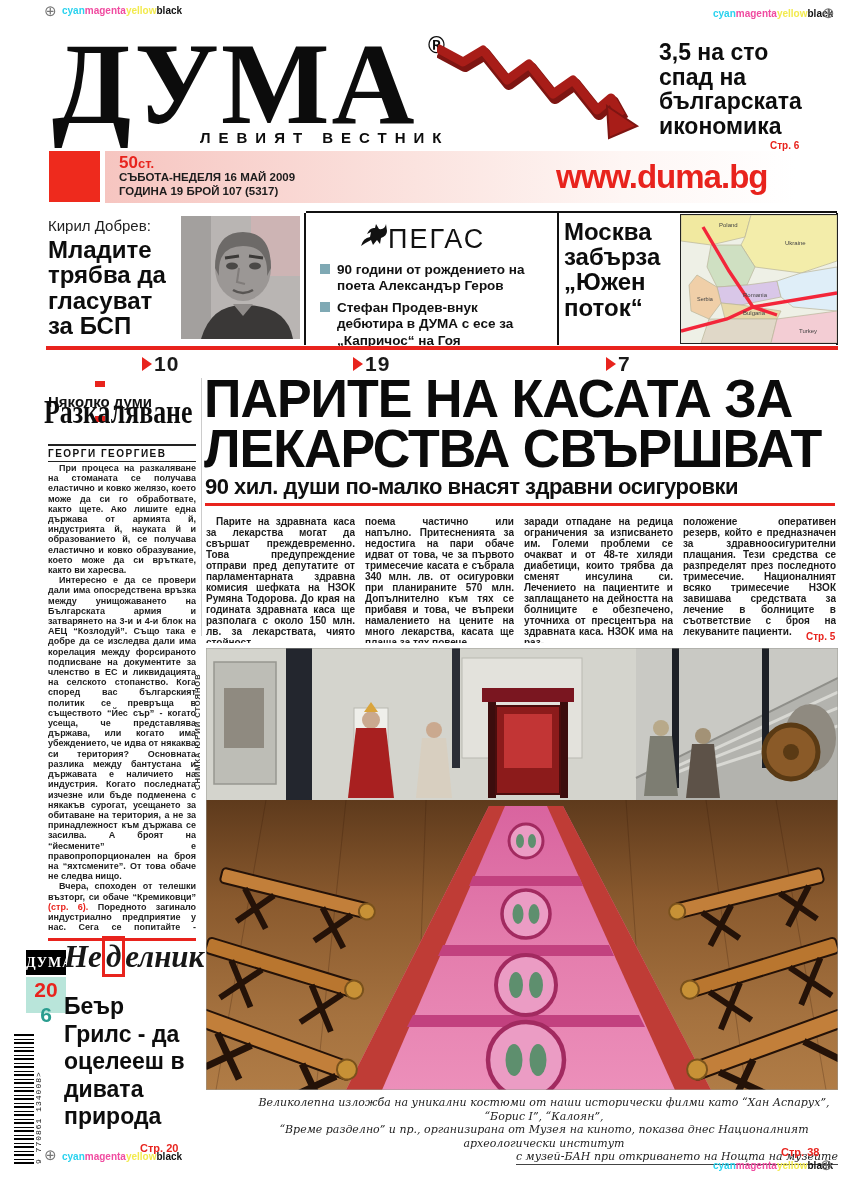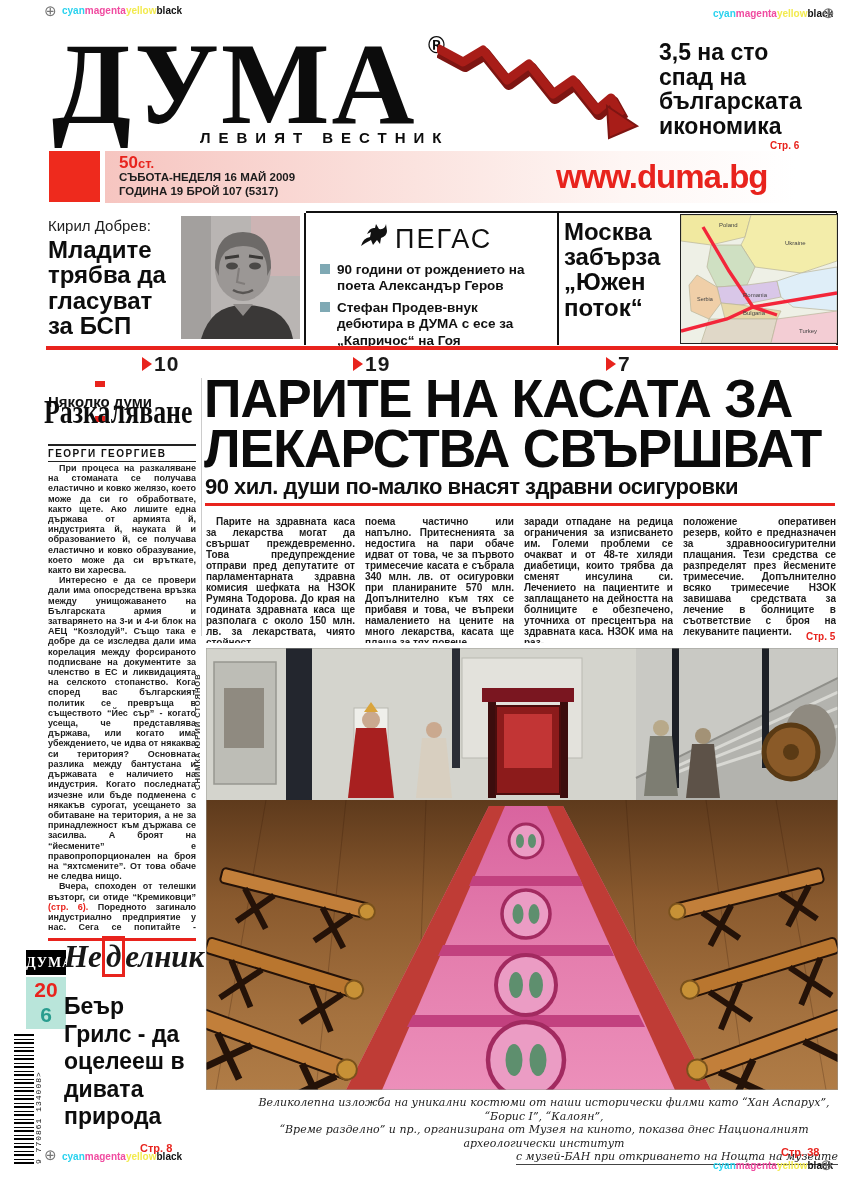--- a/index.html
+++ b/index.html
@@ -36,7 +36,7 @@
   .tl-head { position:absolute; left:48px; top:237px; width:134px; font-size:24px; font-weight:bold; line-height:1.06; color:#0d0d0d; }
   .tl-photo { position:absolute; left:181px; top:216px; width:119px; height:123px; }
   .pegas-box { position:absolute; left:310px; top:213px; width:244px; height:132px; }
-  .pegas-logo { position:absolute; left:355px; top:222px; font-size:27px; letter-spacing:2px; color:#111; display:flex; align-items:center; gap:8px; }
+  .pegas-logo { position:absolute; left:355px; top:222px; font-size:27px; letter-spacing:2px; color:#111; display:flex; align-items:center; gap:1px; }
   .pegas-item { position:absolute; left:320px; width:226px; font-size:13.5px; font-weight:600; line-height:1.22; color:#111; padding-left:17px; }
   .pegas-item .sq { position:absolute; left:0; top:2px; width:10px; height:10px; background:#7fa9b4; }
   .tr-head { position:absolute; left:564px; top:219px; width:112px; font-size:24px; font-weight:bold; line-height:1.05; color:#0d0d0d; }

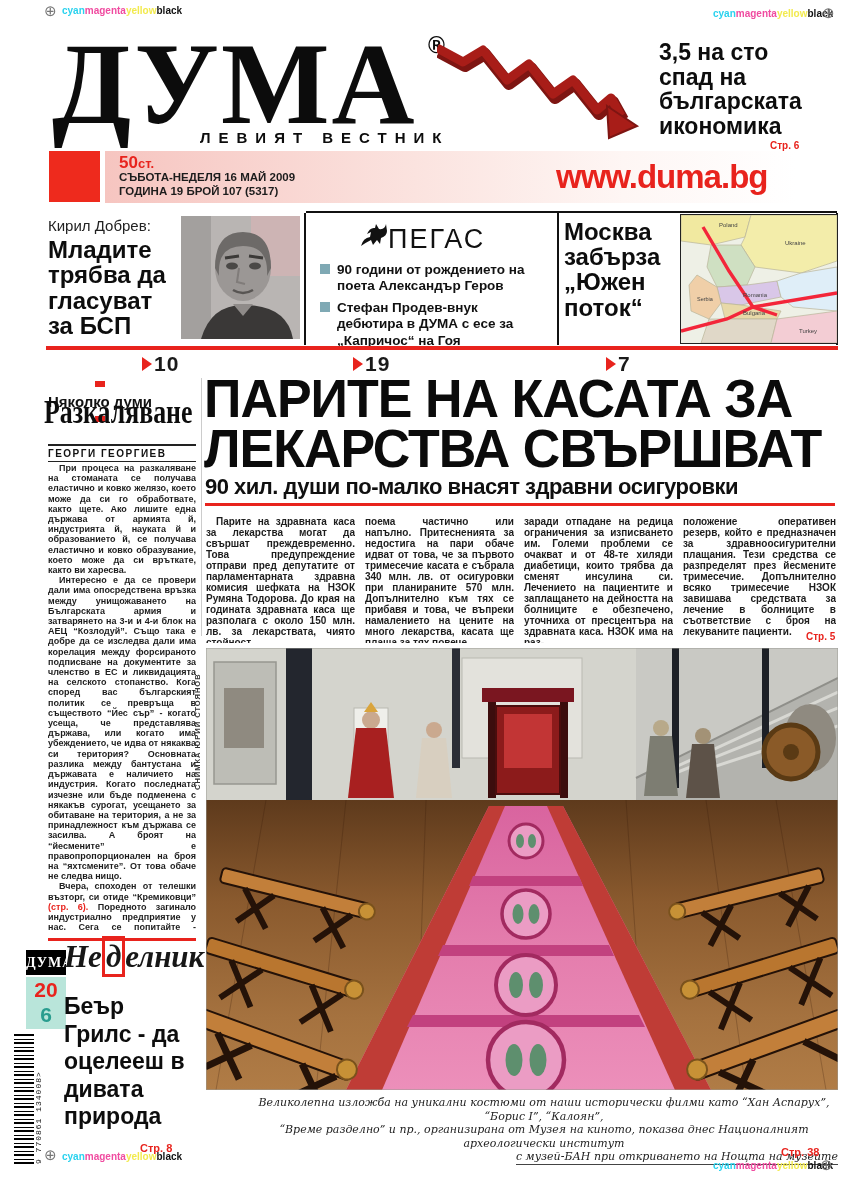--- a/index.html
+++ b/index.html
@@ -224,7 +224,7 @@
       <p>заради отпадане на редица ограничения за изписването им. Големи проблеми се очакват и от 48-те хиляди диабетици, които трябва да сменят инсулина си. Лечението на пациентите и заплащането на дейността на болниците е обезпечено, уточниха от пресцентъра на здравната каса. НЗОК има на раз-</p>
     </div>
   <div class="lead-col" style="left:683px;width:153px;">
-      <p>положение оперативен резерв, който е предназначен за здравноосигурителни плащания. Тези средства се разпределят през йесмените тримесечие. Допълнително всяко тримесечие НЗОК завишава средствата за лечение в болниците в съответствие с броя на лекуваните пациенти.</p>
+      <p>положение оперативен резерв, който е предназначен за здравноосигурителни плащания. Тези средства се разпределят през последното тримесечие. Националният всяко тримесечие НЗОК завишава средствата за лечение в болниците в съответствие с броя на лекуваните пациенти.</p>
     </div>
   <div class="lead-ref">Стр. 5</div>
 

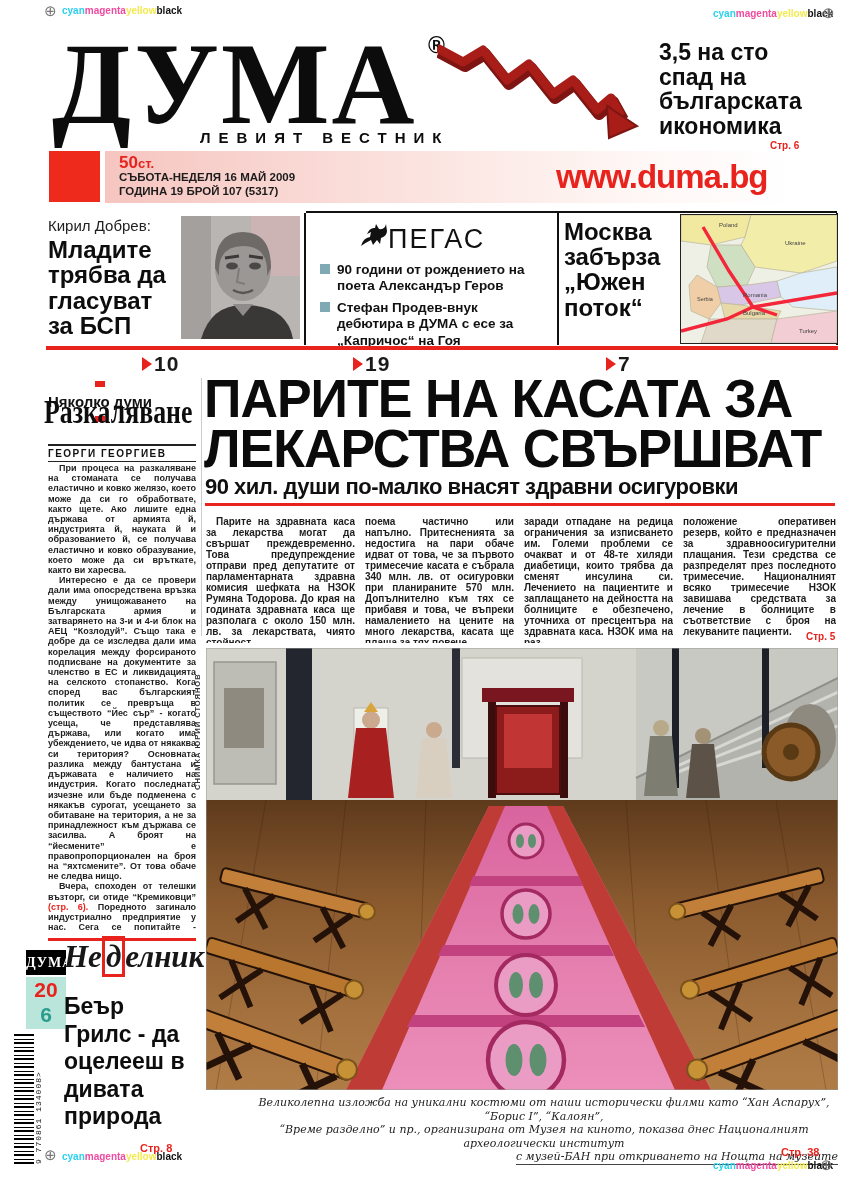--- a/index.html
+++ b/index.html
@@ -205,7 +205,7 @@
   <div class="op-body">
     <p>При процеса на разкаляване на стоманата се получава еластично и ковко желязо, което може да си го обработвате, както щете. Ако лишите една държава от армията й, индустрията й, науката й и образованието й, се получава еластично и ковко образувание, което може да си връткате, както ви харесва.</p>
     <p>Интересно е да се провери дали има опосредствена връзка между унищожаването на Българската армия и затварянето на 3-и и 4-и блок на АЕЦ “Козлодуй”. Също така е добре да се изследва дали има корелация между форсираното подписване на документите за членство в ЕС и ликвидацията на селското стопанство. Кога според вас българският политик се превръща в съществото “Йес съp” - когато усеща, че представлява държава, или когато има убеждението, че идва от някаква си територия? Основната разлика между бантустана и държавата е наличието на индустрия. Когато последната изчезне или бъде подменена с някакъв сурогат, усещането за обитаване на територия, а не за принадлежност към държава се засилва. А броят на “йесмените” е правопропорционален на броя на “яхтсмените”. От това обаче не следва нищо.</p>
-    <p><span>Вчера, споходен от телешки възторг, си отиде “Кремиковци” </span><span class="ref-red">(стр. 6).</span><span> Поредното загинало индустриално предприятие у нас. Сега се попитайте - олекнахме ли вчера като държава, или се усилихме като територия.</span></p>
+    <p><span>Вчера, споходен от телешки възторг, си обаче “Кремиковци” </span><span class="ref-red">(стр. 6).</span><span> Поредното загинало индустриално предприятие у нас. Сега се попитайте - олекнахме ли вчера като държава, или се усилихме като територия.</span></p>
   </div>
   <div class="col-sep"></div>
 

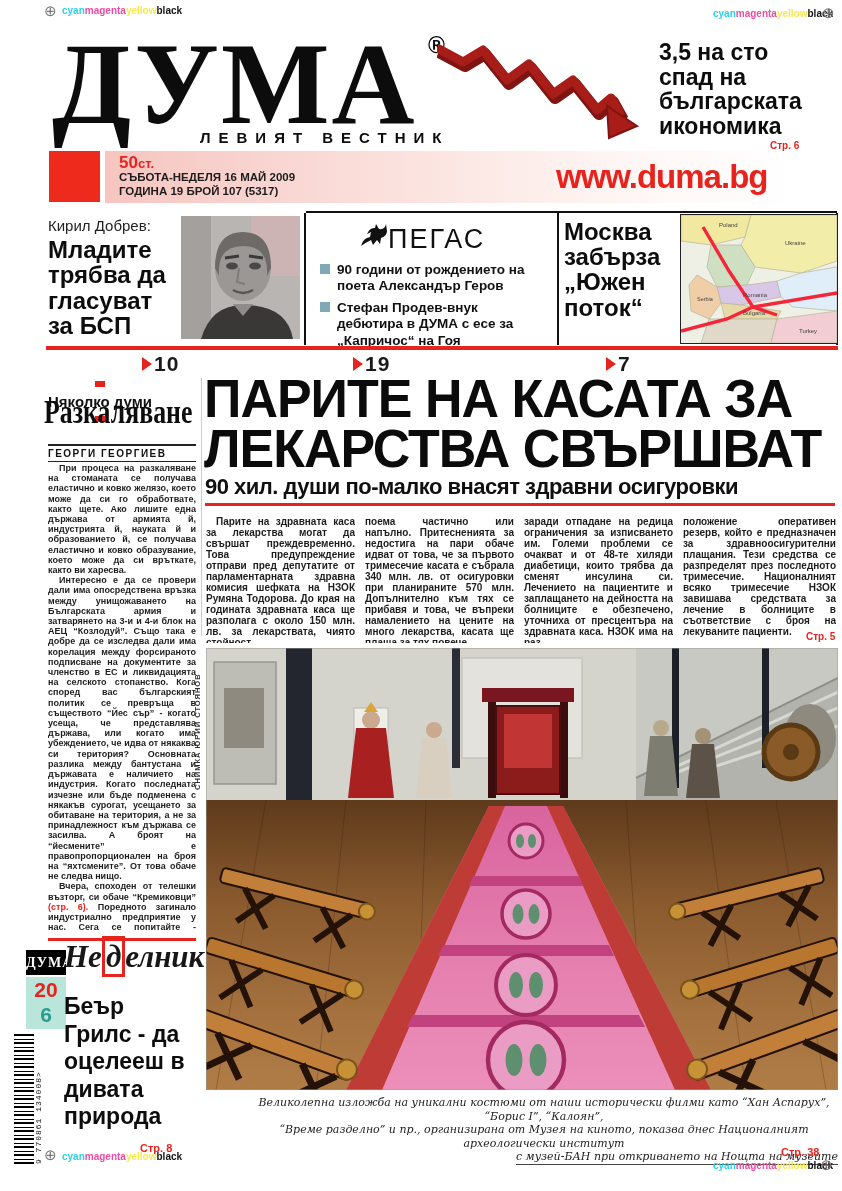--- a/index.html
+++ b/index.html
@@ -59,7 +59,7 @@
 
   
   .ned-brand { position:absolute; left:26px; top:950px; width:40px; height:25px; background:#000; color:#fff; font-family:"Liberation Serif", serif; font-weight:bold; font-size:14px; text-align:center; line-height:25px; letter-spacing:1px; }
-  .ned-dates { position:absolute; left:26px; top:977px; width:40px; height:52px; background:#b9e5da; text-align:center; font-weight:800; }
+  .ned-dates { position:absolute; left:26px; top:977px; width:40px; height:36px; background:#b9e5da; text-align:center; font-weight:800; }
   .ned-dates .d1 { font-size:21px; color:#e8231d; line-height:25px; }
   .ned-dates .d2 { font-size:21px; color:#2a9d8f; line-height:25px; }
   .ned-logo { position:absolute; left:64px; top:939px; font-family:"Liberation Serif", serif; font-style:italic; font-weight:bold; font-size:31px; color:#171717; }

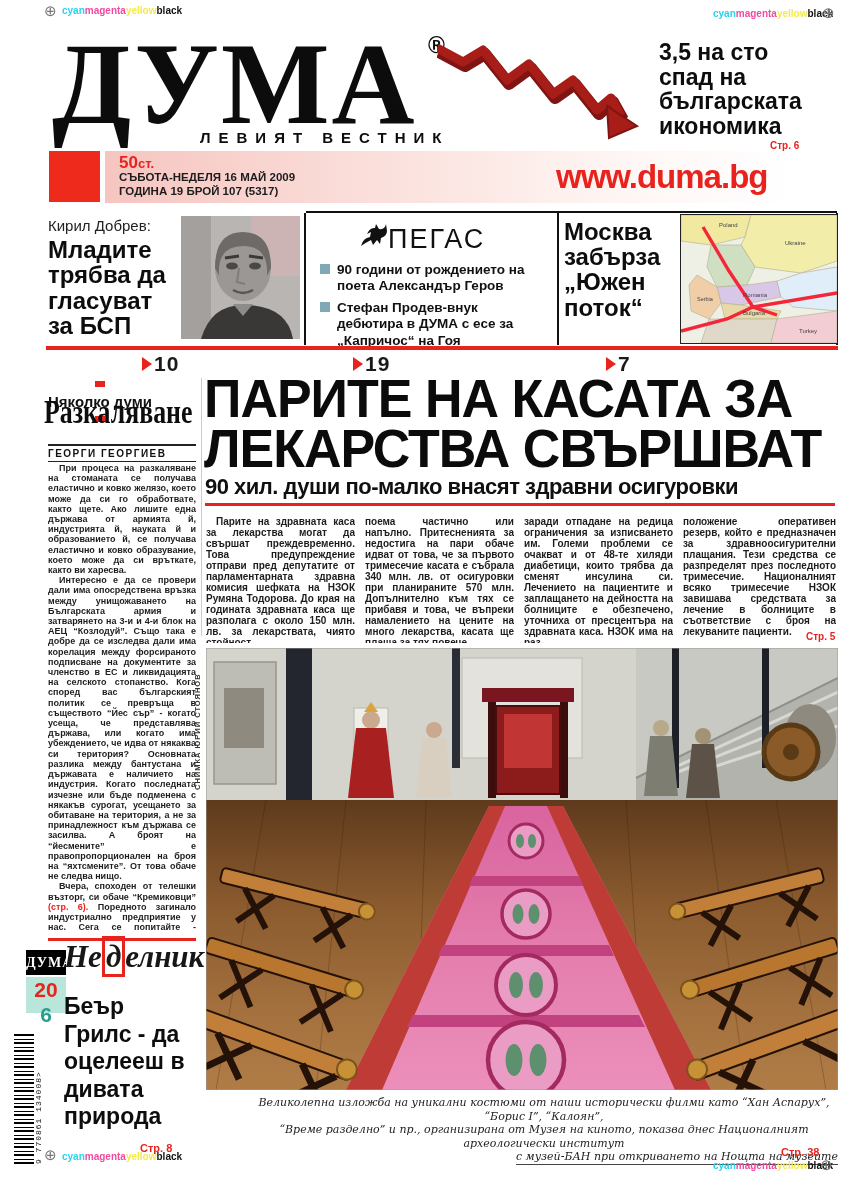--- a/index.html
+++ b/index.html
@@ -356,7 +356,7 @@
   </div>
   <div class="ned-logo"><span>Не</span><span class="boxed">д</span><span>елник</span></div>
   <div class="ned-head">Беър Грилс - да оцелееш в дивата природа</div>
-  <div class="ned-ref">Стр. 8</div>
+  <div class="ned-ref">Стр. 20</div>
 
   <div class="barcode">
     <div class="bc-inner">

